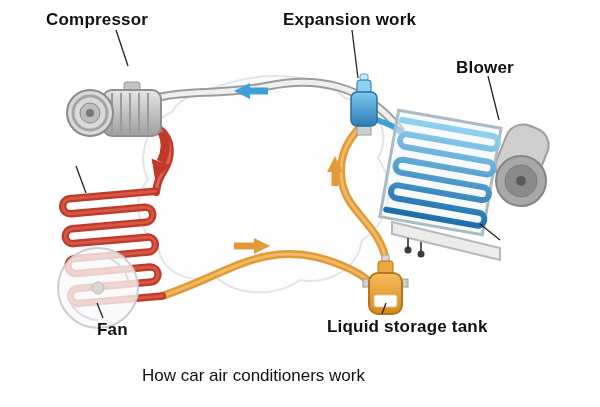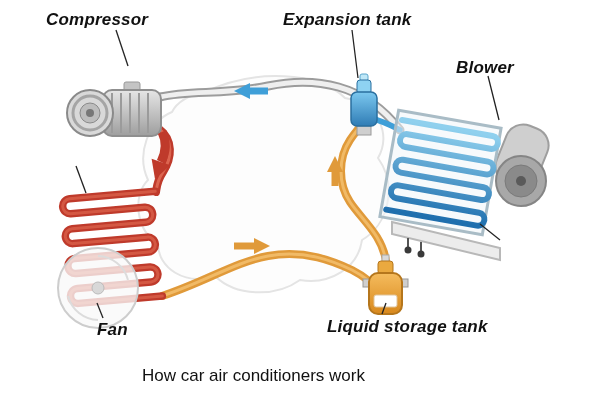--- a/index.html
+++ b/index.html
@@ -10,7 +10,7 @@
   .stage svg{position:absolute;left:0;top:0;}
   .lbl{
     position:absolute;font-size:17px;font-weight:600;color:#111;
-    white-space:nowrap;letter-spacing:.2px;font-style:italic;
+    white-space:nowrap;letter-spacing:.2px;
   }
   .caption{
     position:absolute;font-size:17px;font-weight:400;color:#111;white-space:nowrap;

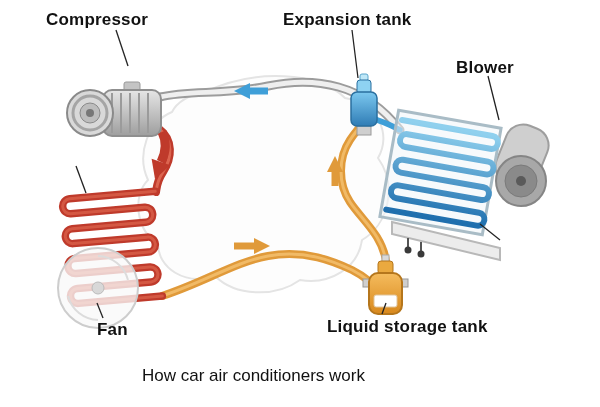--- a/index.html
+++ b/index.html
@@ -167,7 +167,7 @@
   </svg>
 
   <div class="lbl" style="left:46px;top:10px">Compressor</div>
-  <div class="lbl" style="left:283px;top:10px">Expansion tank</div>
+  <div class="lbl" style="left:283px;top:10px">Expansion work</div>
   <div class="lbl" style="left:456px;top:58px">Blower</div>
   <div class="lbl" style="left:97px;top:320px">Fan</div>
   <div class="lbl" style="left:327px;top:317px">Liquid storage tank</div>

